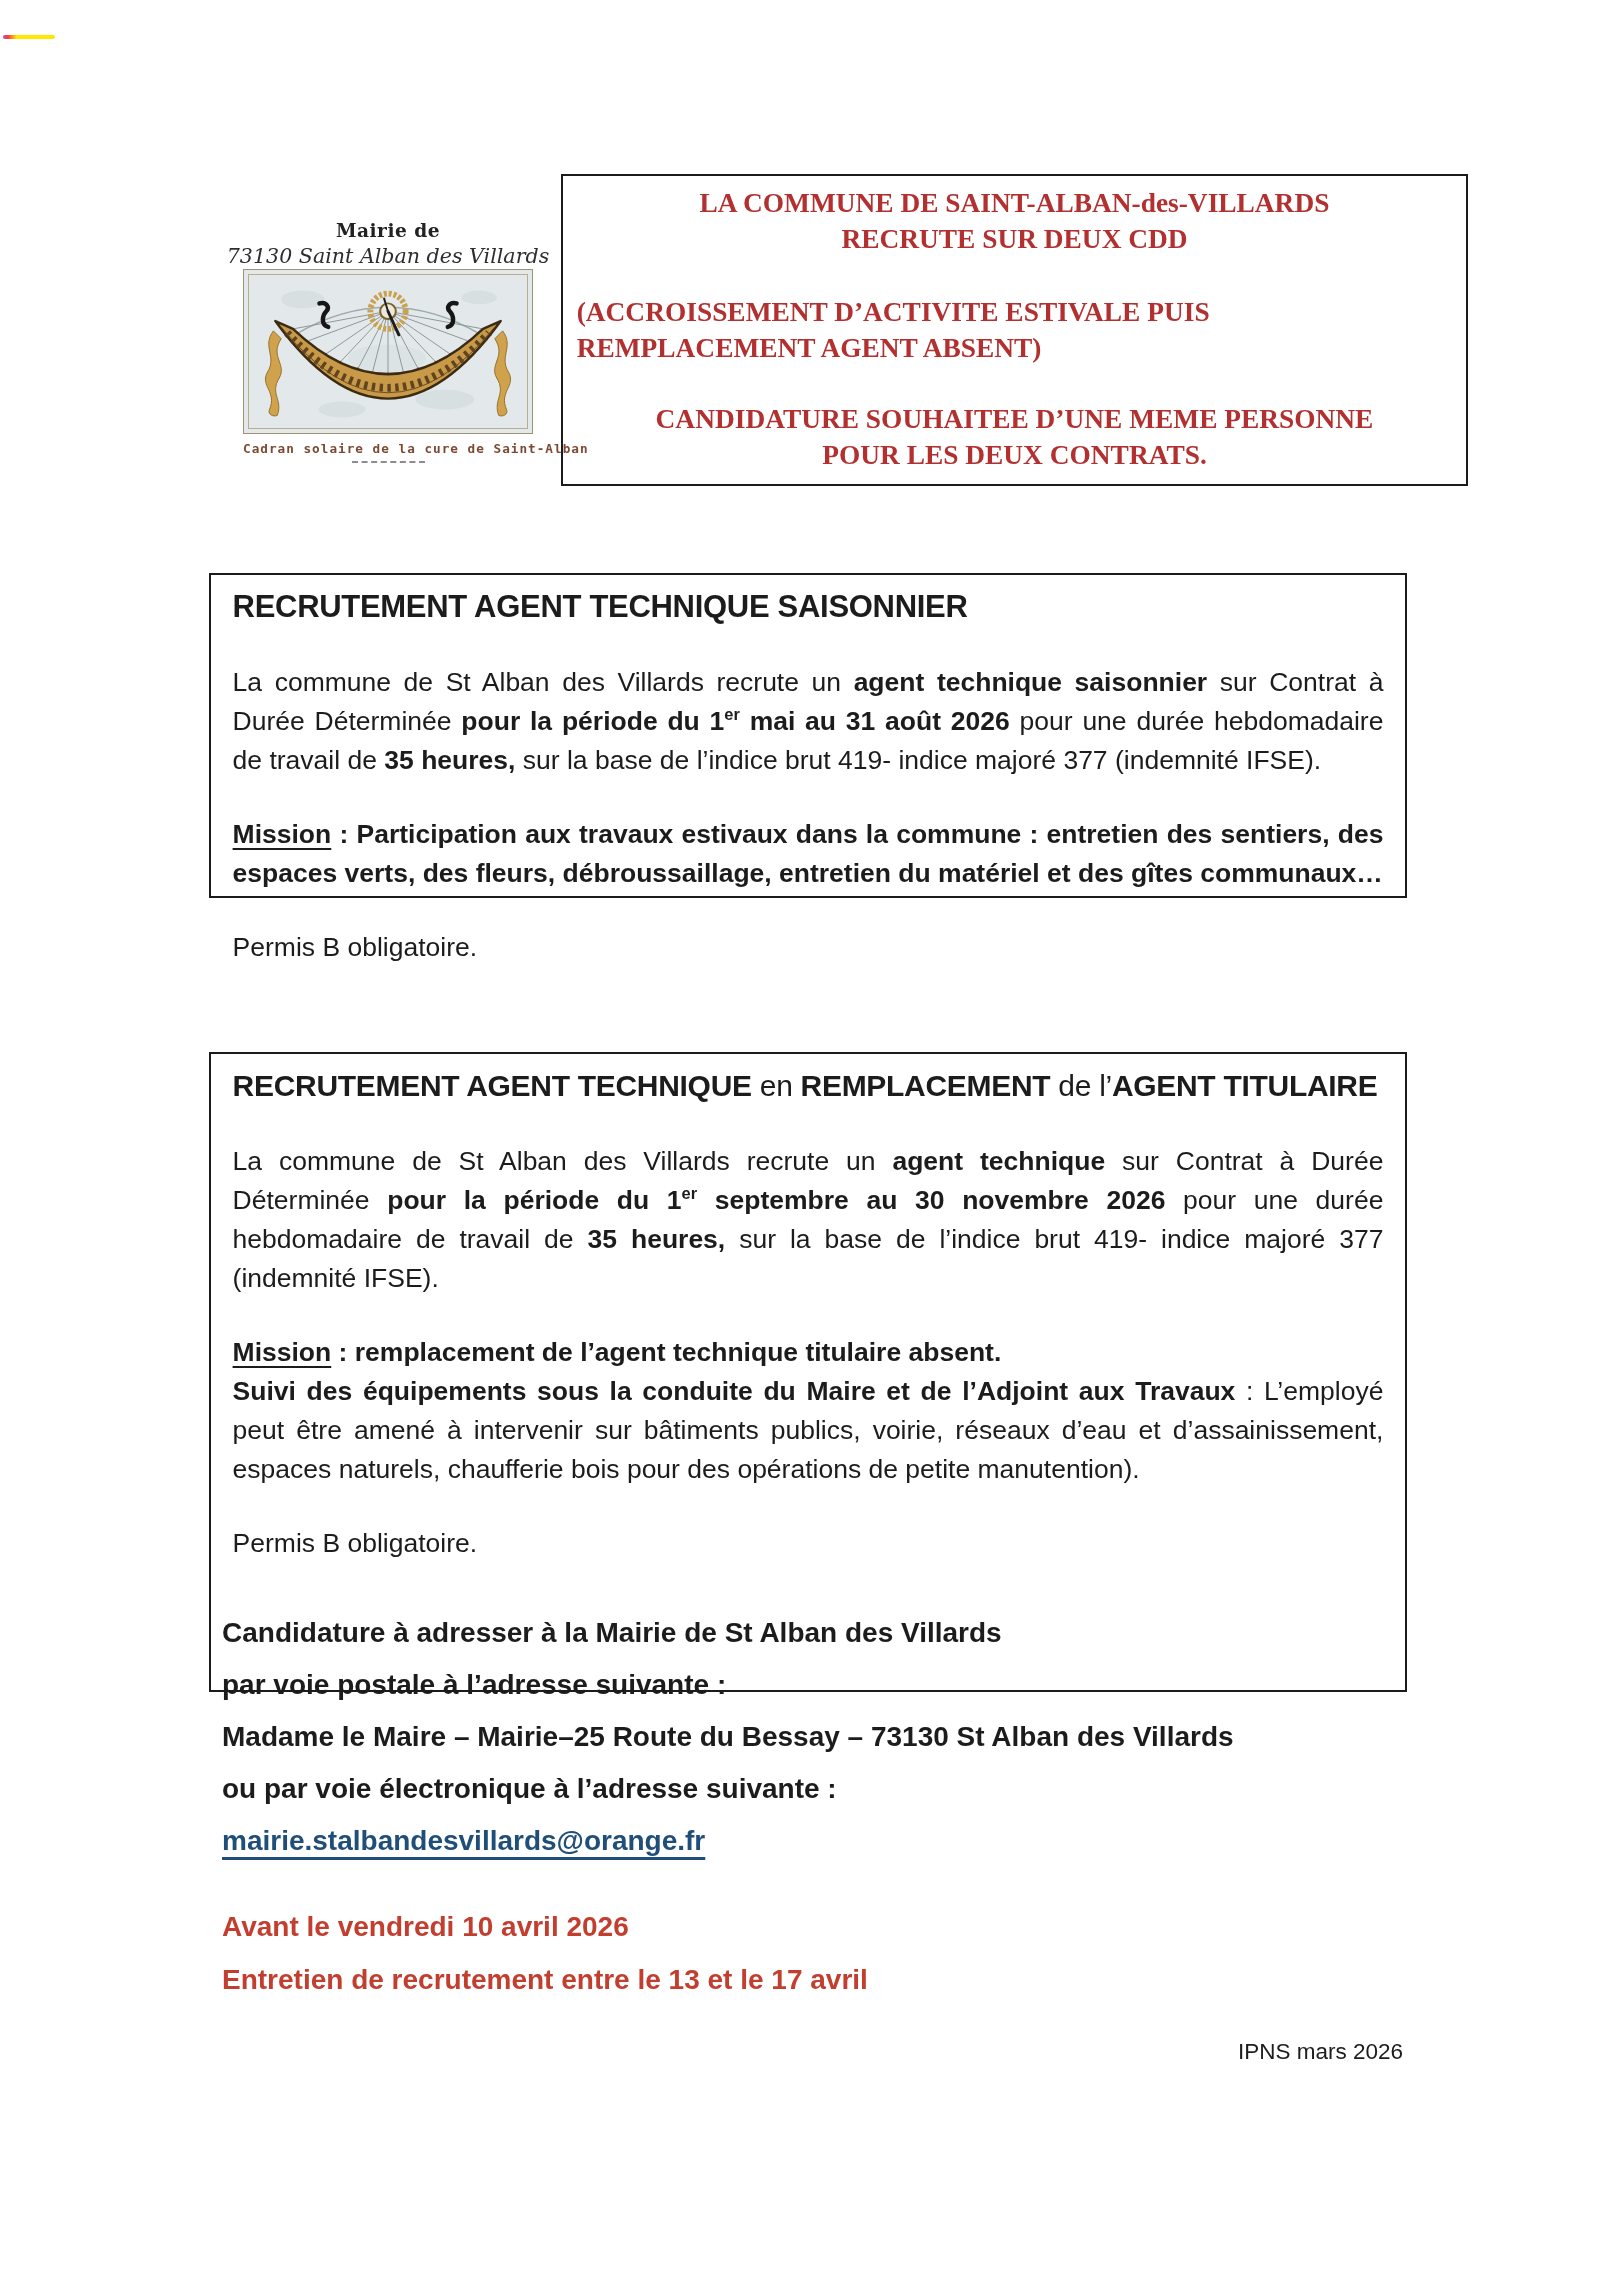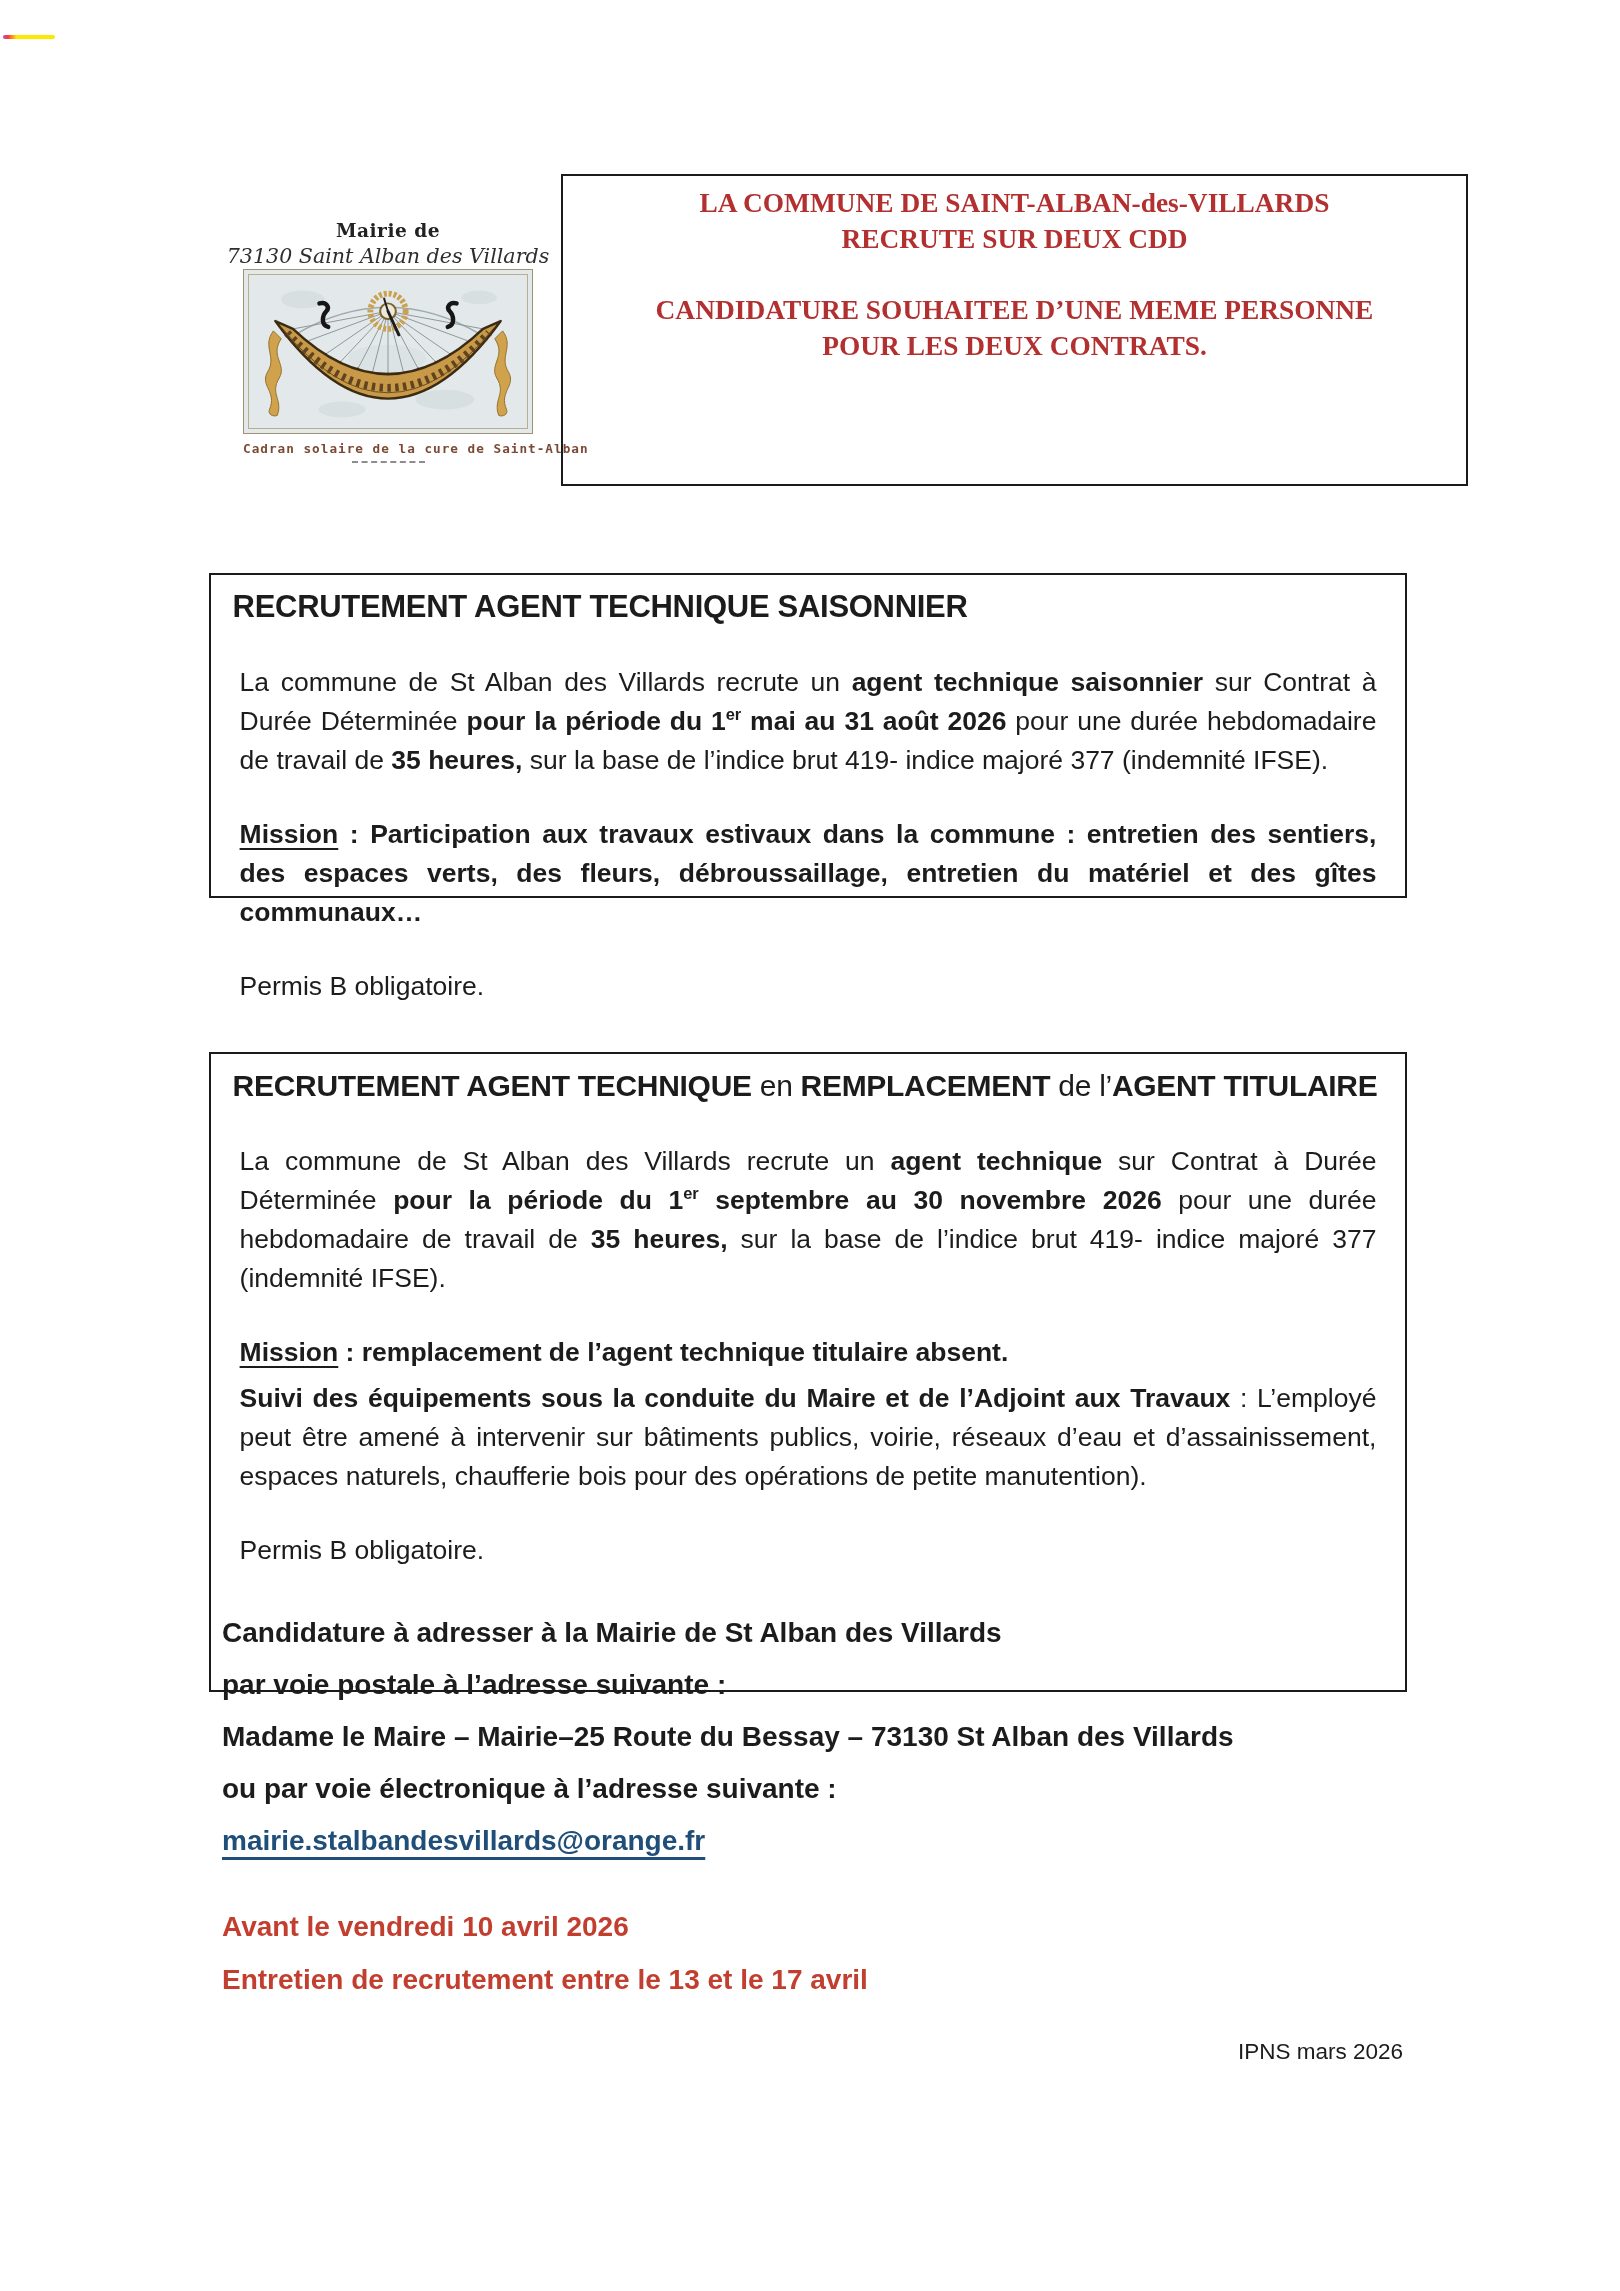--- a/index.html
+++ b/index.html
@@ -173,6 +173,10 @@
       <div>LA COMMUNE DE SAINT-ALBAN-des-VILLARDS</div>
       <div>RECRUTE SUR DEUX CDD</div>
     </div>
+    <div class="banner-left">
+      <div>(ACCROISSEMENT D’ACTIVITE ESTIVALE PUIS</div>
+      <div>REMPLACEMENT AGENT ABSENT)</div>
+    </div>
     <div class="banner-center banner-bottom">
       <div>CANDIDATURE SOUHAITEE D’UNE MEME PERSONNE</div>
       <div>POUR LES DEUX CONTRATS.</div>

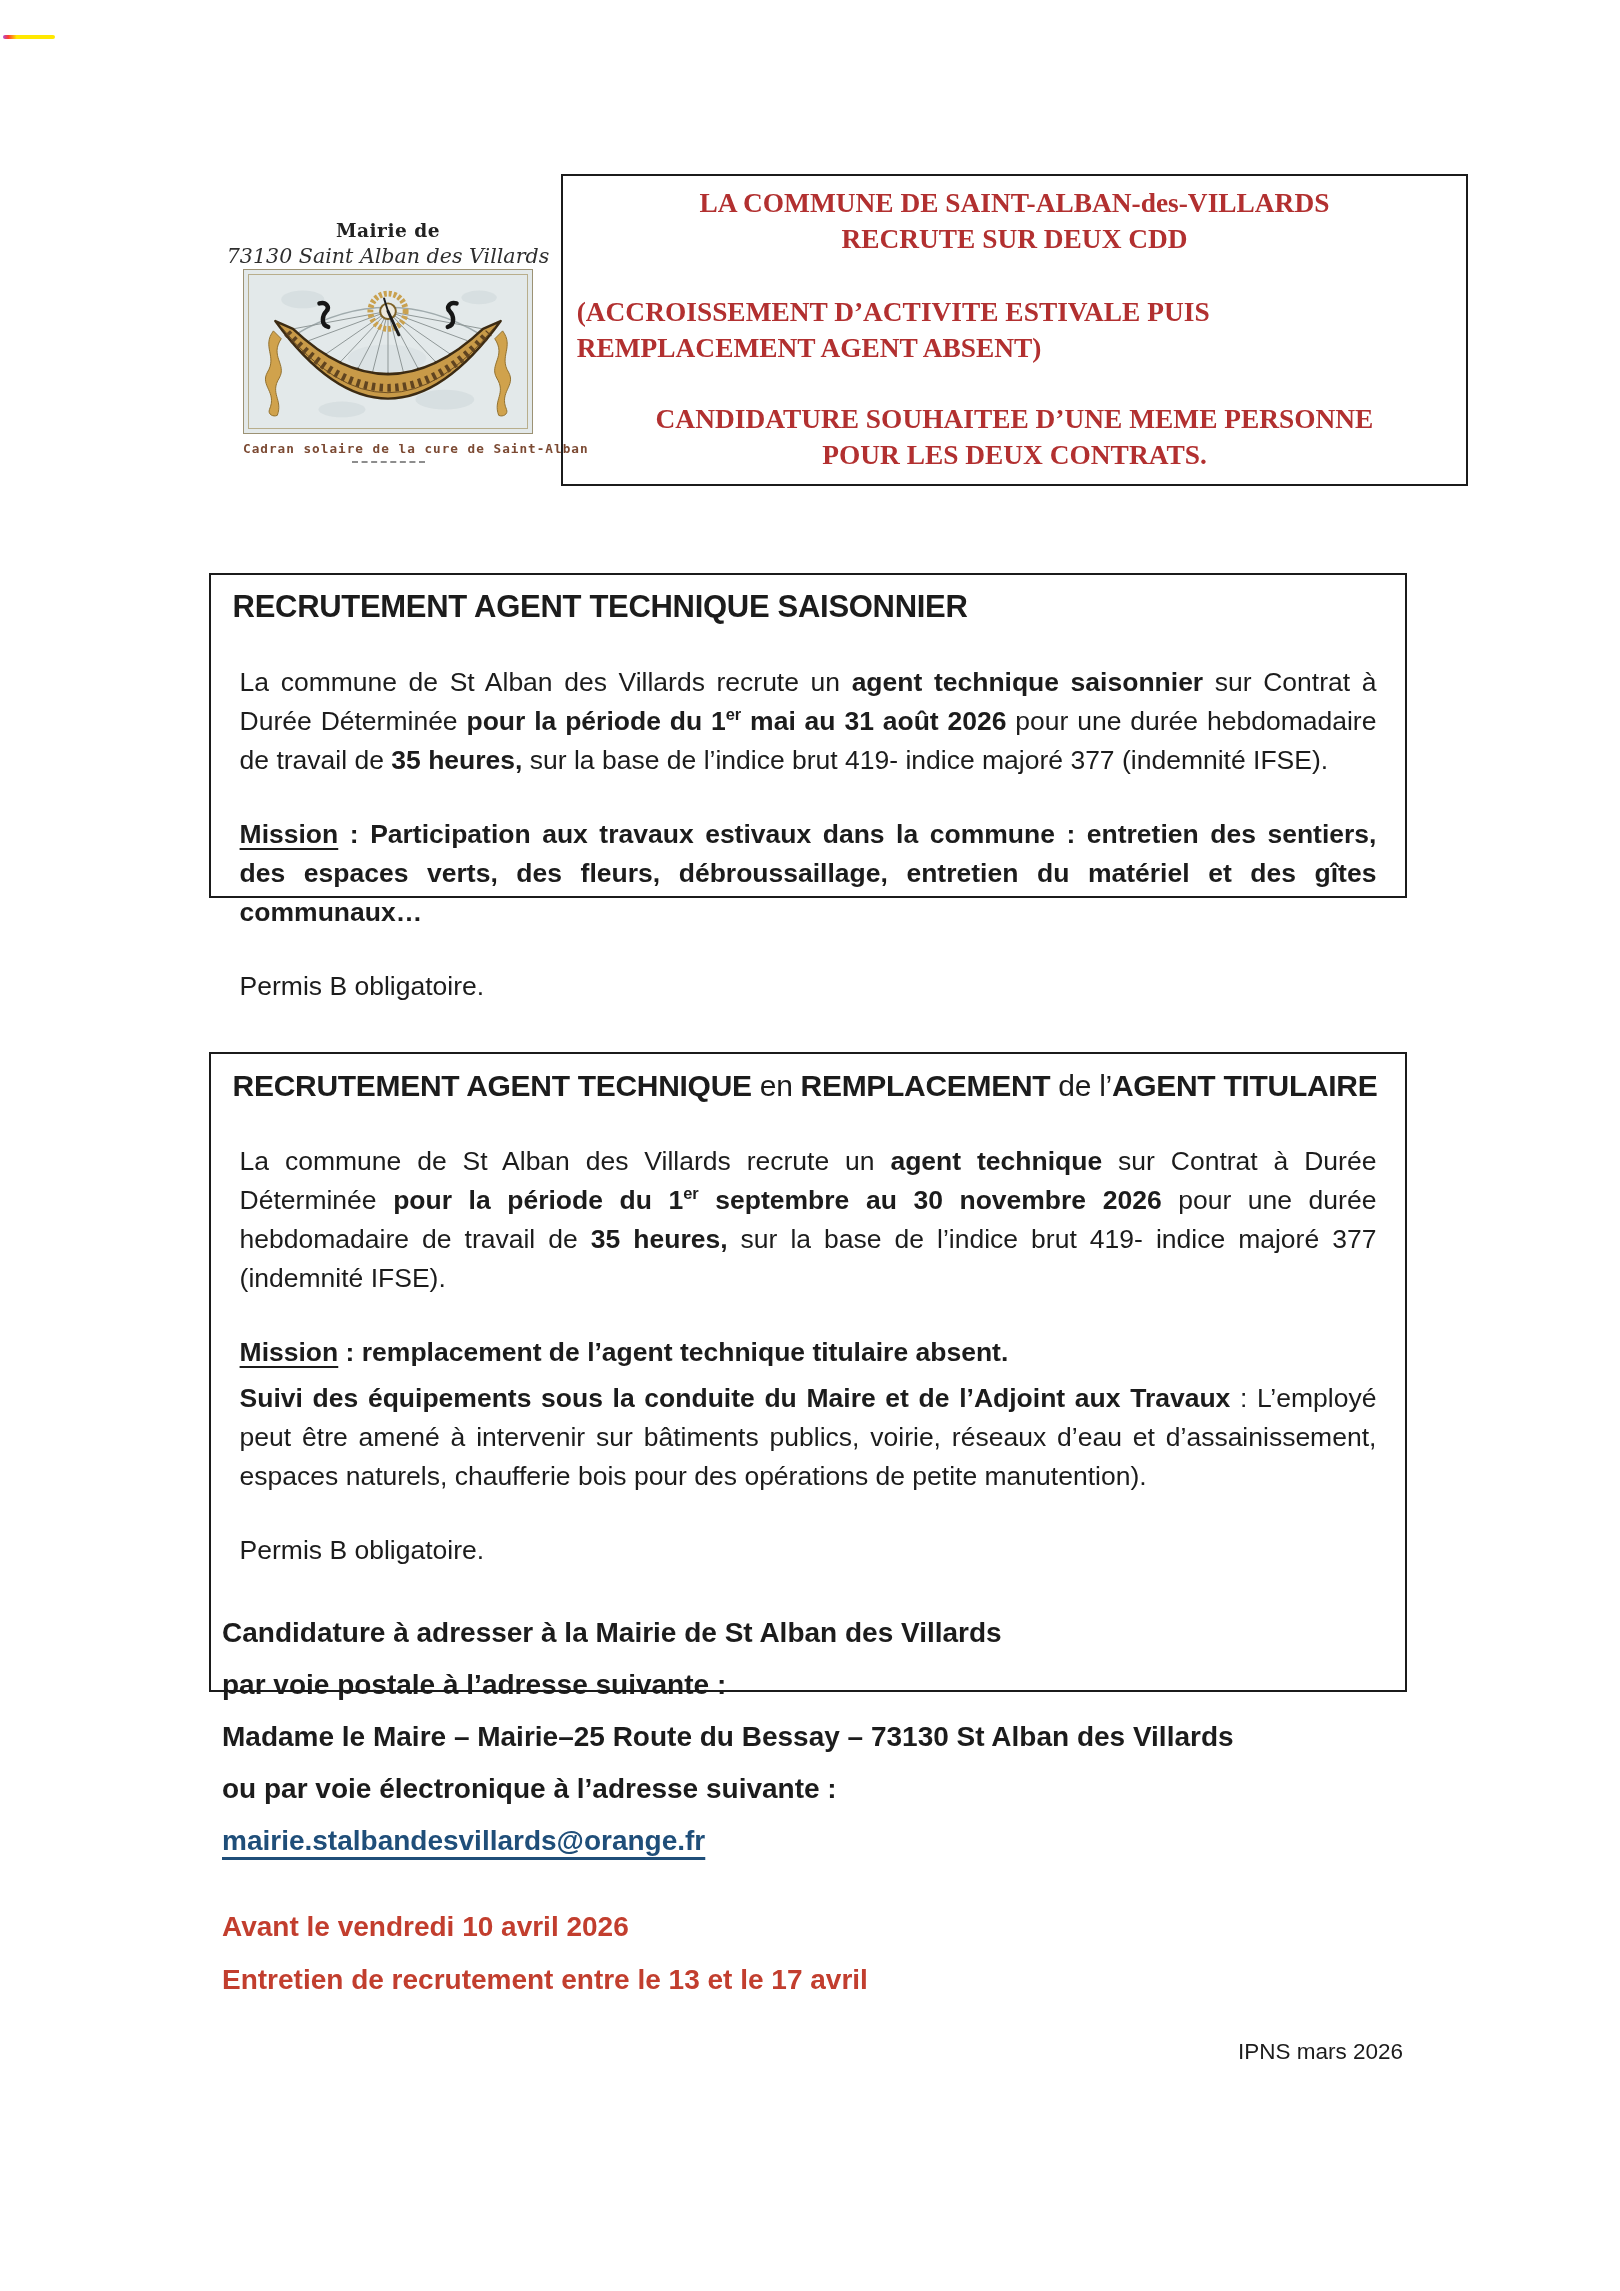--- a/index.html
+++ b/index.html
@@ -72,7 +72,7 @@
     white-space:nowrap;
   }
   .box1 .job-title{font-size:31px;}
-  .body{font-size:26.5px; line-height:39px; margin:7px; text-align:justify;}
+  .body{font-size:26.5px; line-height:39px; margin:0; text-align:justify;}
   .mt-lg{margin-top:37px;}
   .mt-md{margin-top:35px;}
   .b{font-weight:700;}

